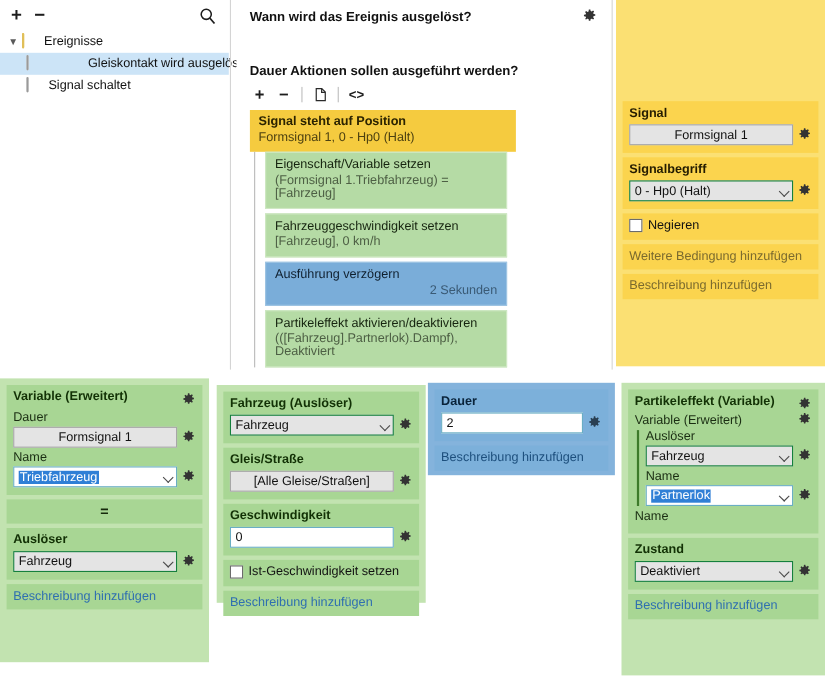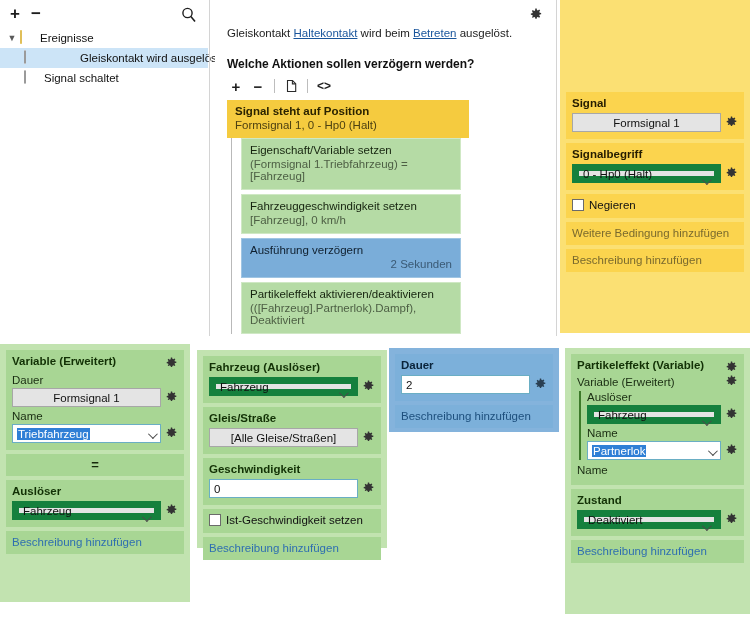--- a/index.html
+++ b/index.html
@@ -215,6 +215,7 @@
   <div class="v-split"></div>
 
   <div class="center">
+    <div class="q-title q1">Wann wird das Ereignis ausgelöst?</div>
 
     <div class="q-sub">
       <span>Gleiskontakt </span><a>Haltekontakt</a><span> wird beim </span><a>Betreten</a><span> ausgelöst.</span>

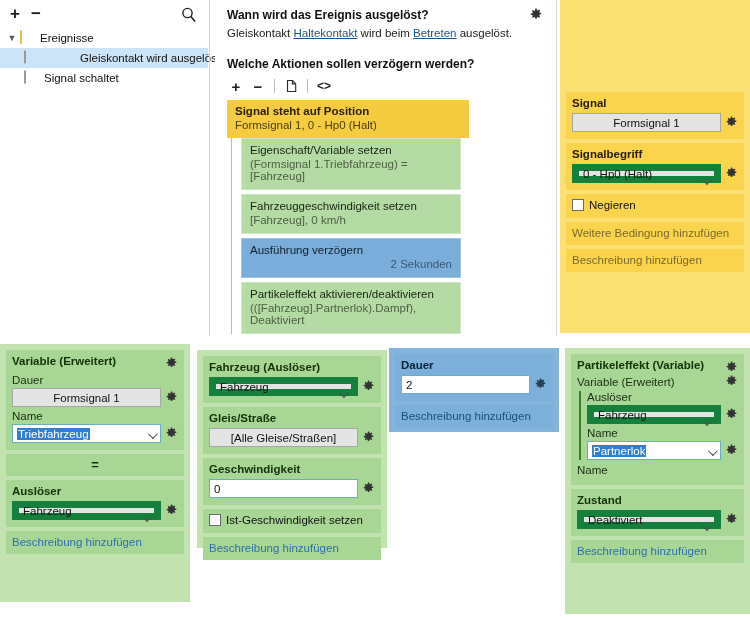--- a/index.html
+++ b/index.html
@@ -217,9 +217,6 @@
   <div class="center">
     <div class="q-title q1">Wann wird das Ereignis ausgelöst?</div>
 
-    <div class="q-sub">
-      <span>Gleiskontakt </span><a>Haltekontakt</a><span> wird beim </span><a>Betreten</a><span> ausgelöst.</span>
-    </div>
 
     <div class="gear-top">
       <svg width="14" height="14" viewBox="0 0 16 16">

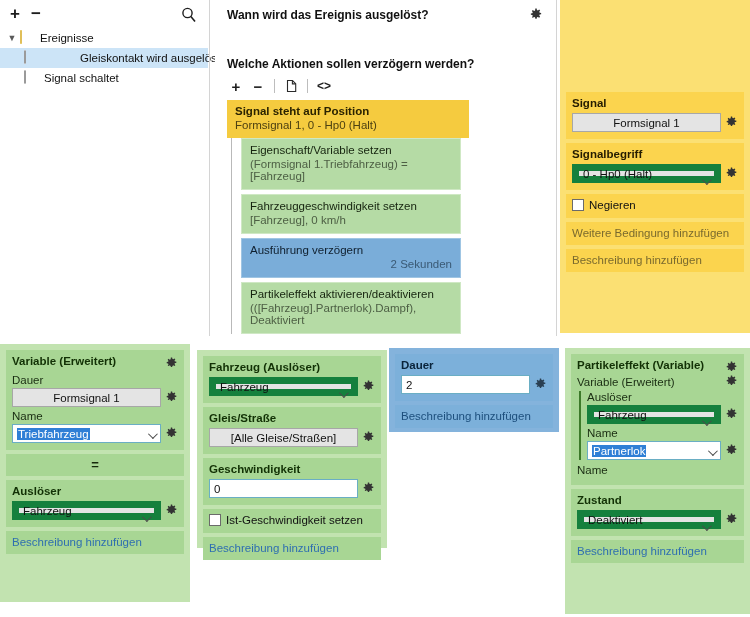--- a/index.html
+++ b/index.html
@@ -225,7 +225,7 @@
       </svg>
     </div>
 
-    <div class="q-title q2">Welche Aktionen sollen verzögern werden?</div>
+    <div class="q-title q2">Dauer Aktionen sollen ausgeführt werden?</div>
 
     <div class="act-toolbar">
       <div class="i">+</div>

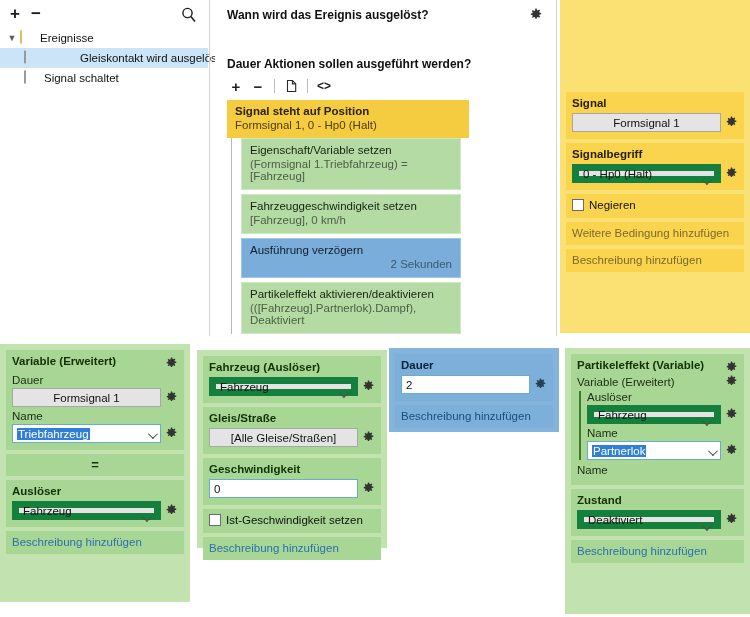--- a/index.html
+++ b/index.html
@@ -113,7 +113,7 @@
     font-size:11.5px; color:#111;
   }
   .selectfield {
-    flex:1 1 auto; height:19px; background:#e4e4e4; border:7px solid #15803d;
+    flex:1 1 auto; height:19px; background:#e4e4e4; border:1px solid #15803d;
     display:flex; align-items:center; padding:0 16px 0 4px;
     font-size:11.5px; color:#111; position:relative;
   }

